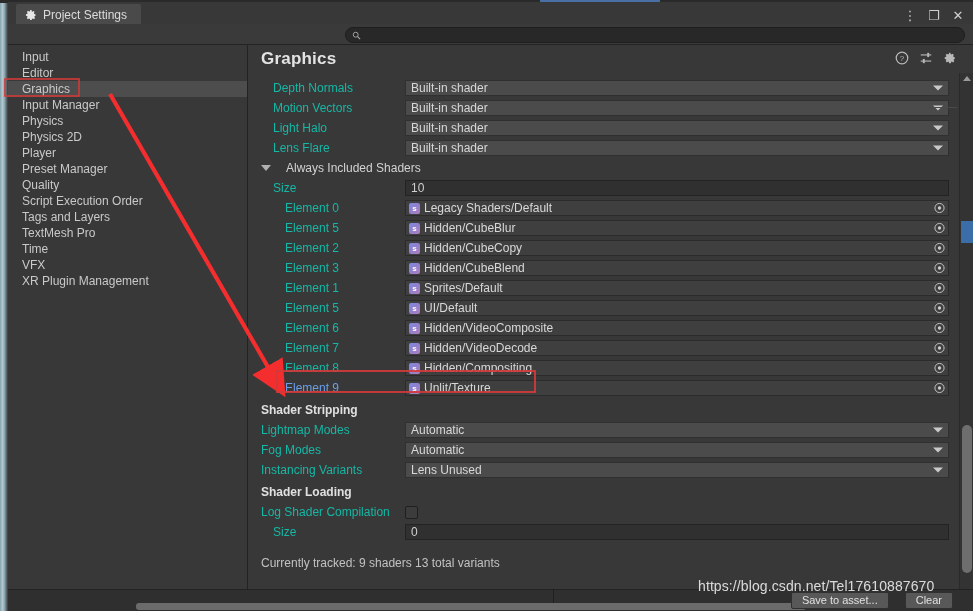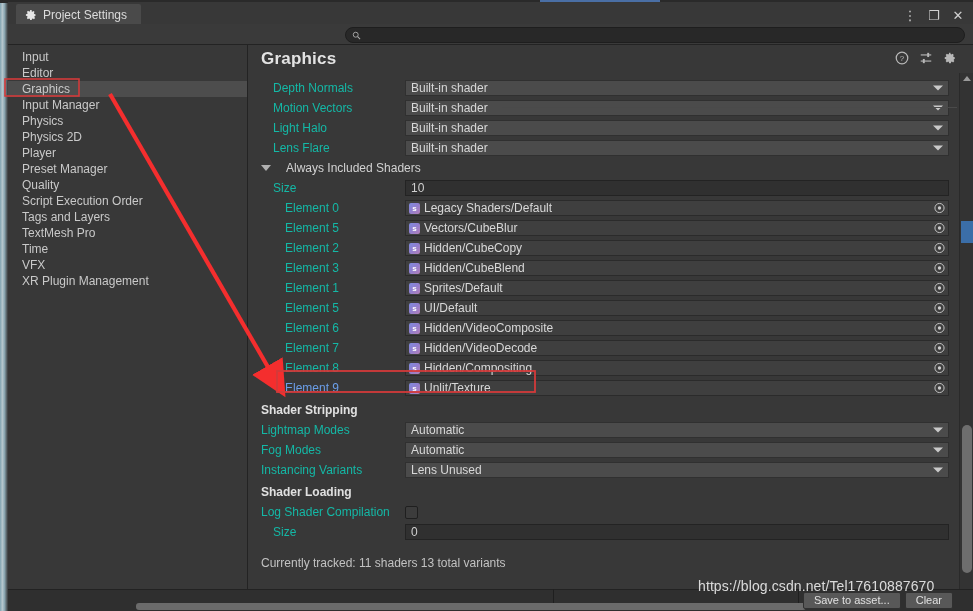--- a/index.html
+++ b/index.html
@@ -377,7 +377,7 @@
               <div class="row-label indent2">Element 5</div>
               <div class="field obj">
                 <span class="shader-badge">s</span>
-                <span>Vectors/CubeBlur</span>
+                <span>Hidden/CubeBlur</span>
                 <svg class="picker" viewBox="0 0 12 12">
                   <circle cx="6" cy="6" r="5" fill="none" stroke="#cfcfcf" stroke-width="1"></circle>
                   <circle cx="6" cy="6" r="1.8" fill="#cfcfcf"></circle>

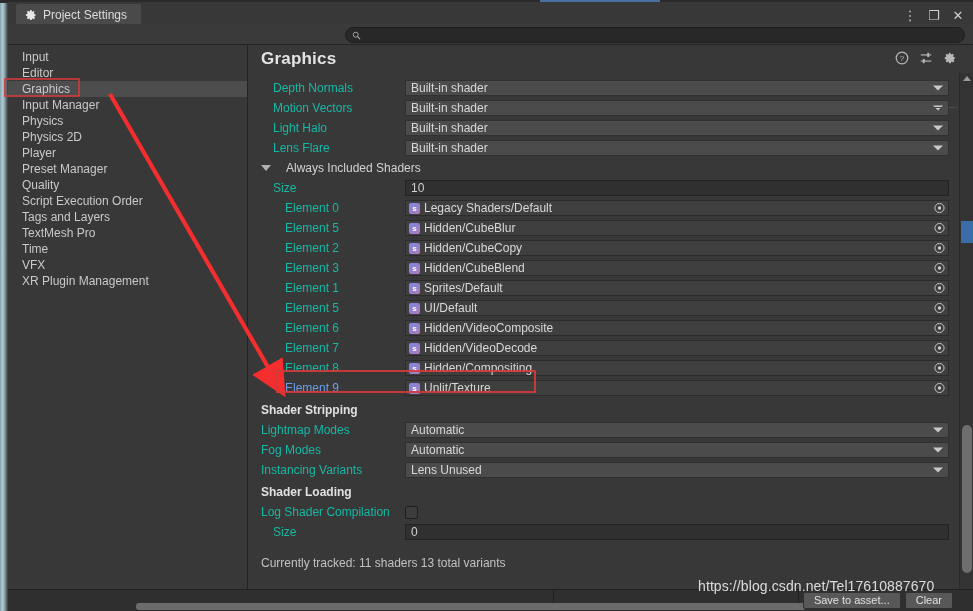--- a/index.html
+++ b/index.html
@@ -514,7 +514,7 @@
           </div>
         </div>
 
-        <div class="info-line">Currently tracked: 11 shaders 13 total variants</div>
+        <div class="info-line">Currently tracked: 9 shaders 13 total variants</div>
       </div>
 
       <div class="rule"></div>

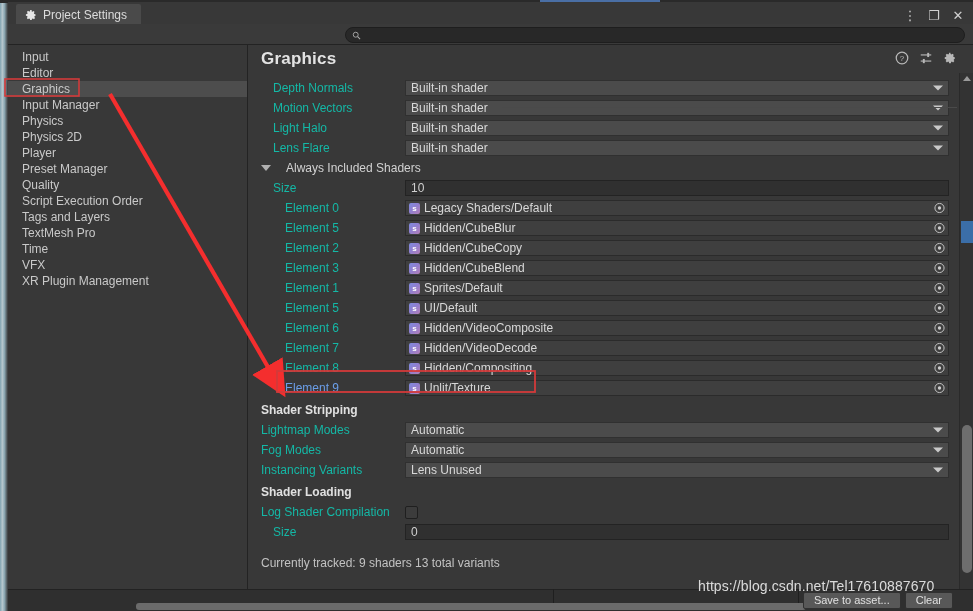--- a/index.html
+++ b/index.html
@@ -214,7 +214,7 @@
   }
   .btn-row {
     position: absolute; right: 20px; top: 2px;
-    display: flex; gap: 4px; align-items: center;
+    display: flex; gap: 16px; align-items: center;
   }
   .sbtn {
     height: 17px; padding: 0 10px;

